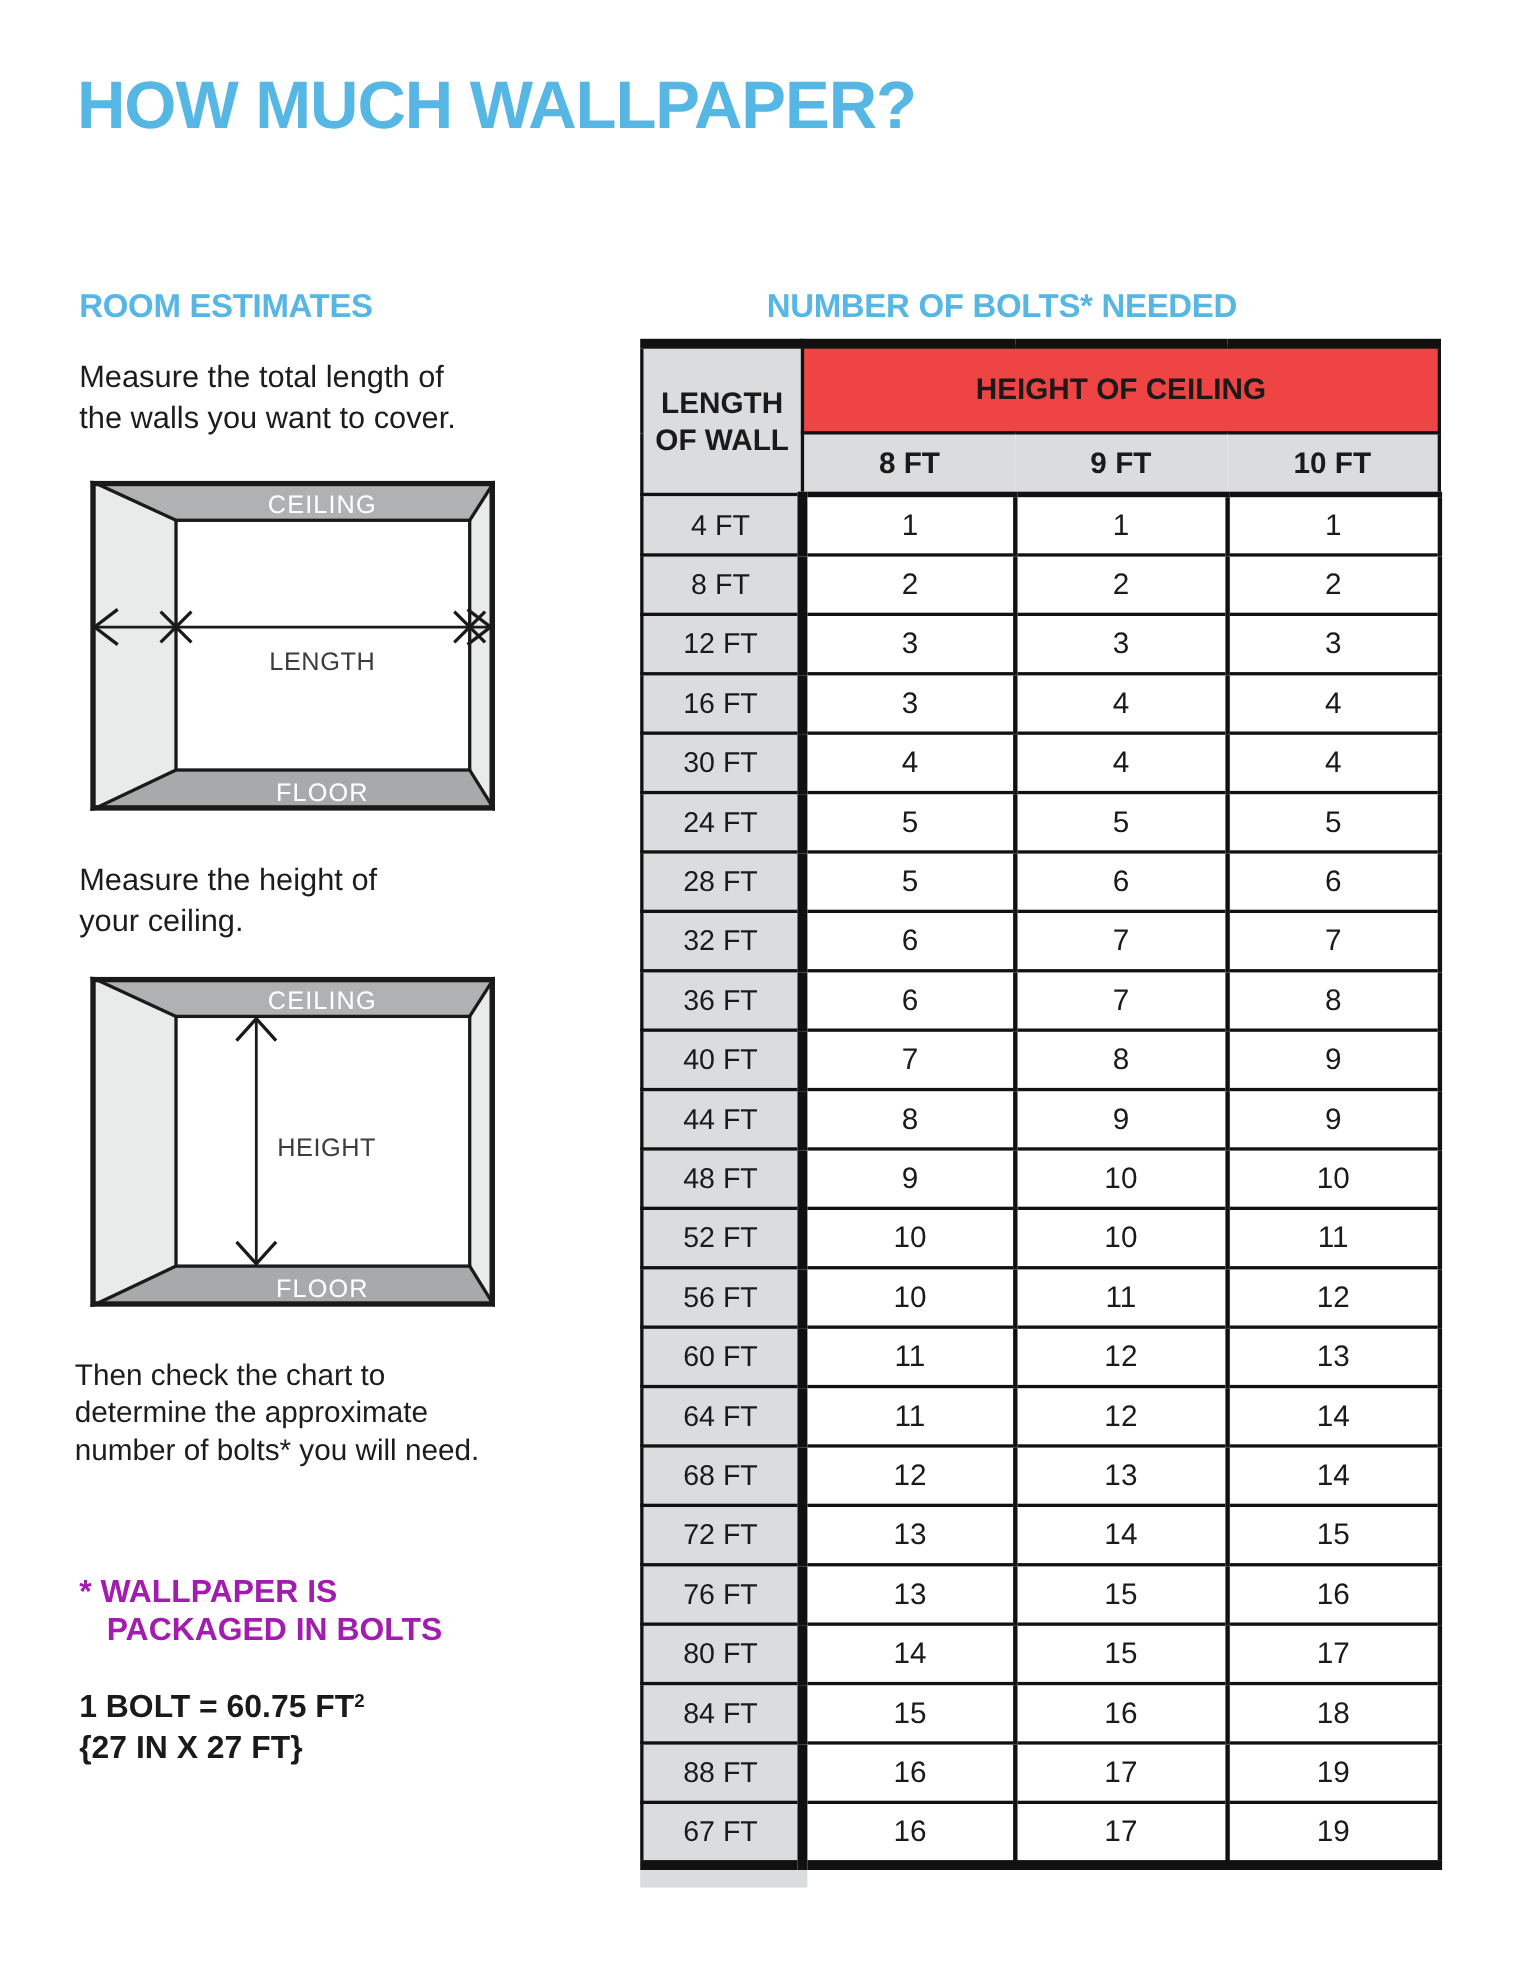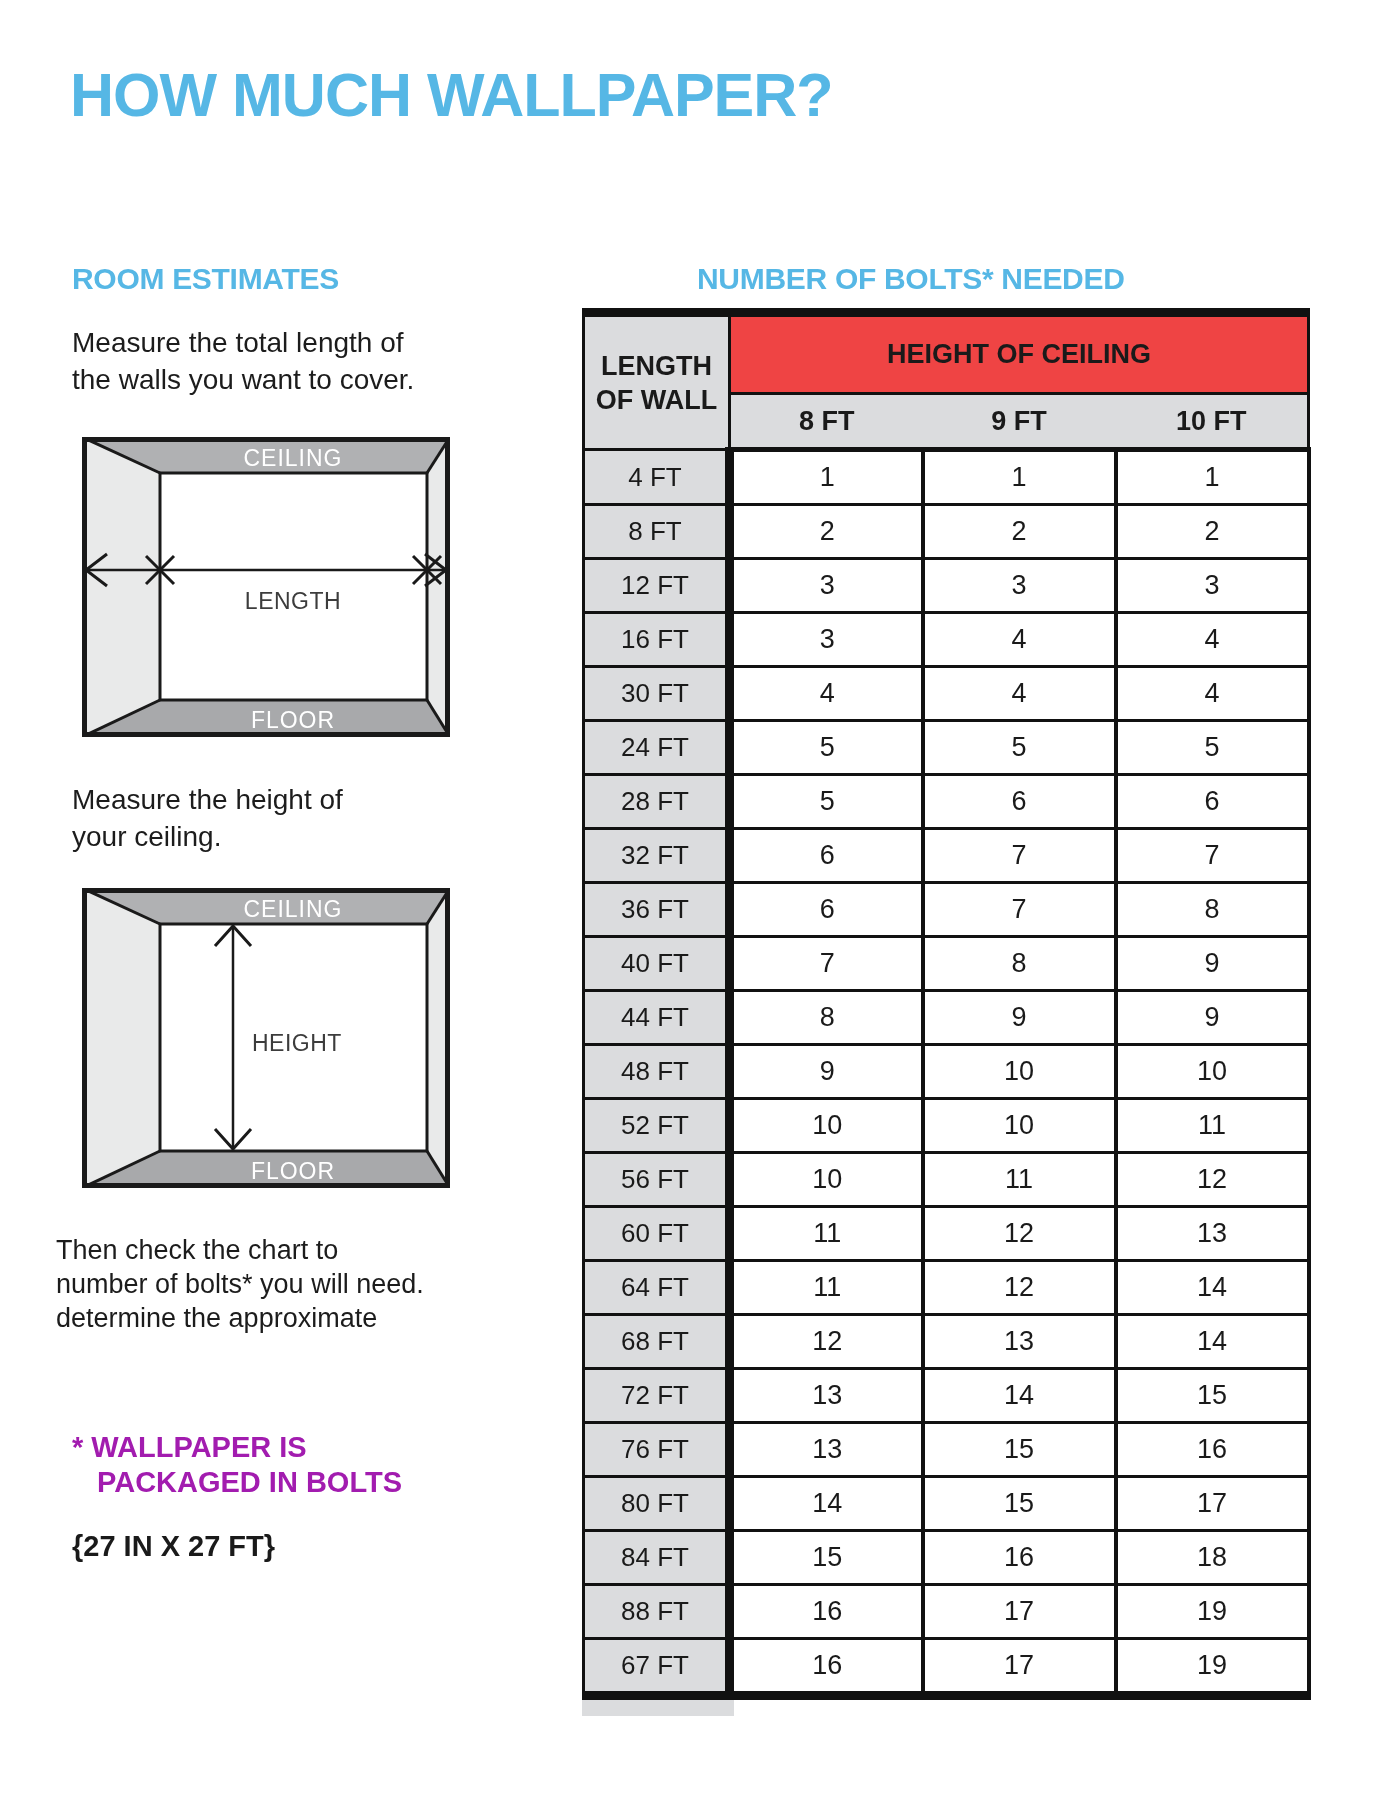--- a/index.html
+++ b/index.html
@@ -30,7 +30,7 @@
   .para{font-size:28px;line-height:37px;color:#1c1c1c;}
   .step1{left:72px;top:324px;}
   .step2{left:72px;top:781px;}
-  .step3{left:56px;top:1233px;line-height:34px;font-size:27px;}
+  .step3{left:68px;top:1233px;line-height:34px;font-size:27px;}
 
   .footnote{
     left:72px;top:1430px;

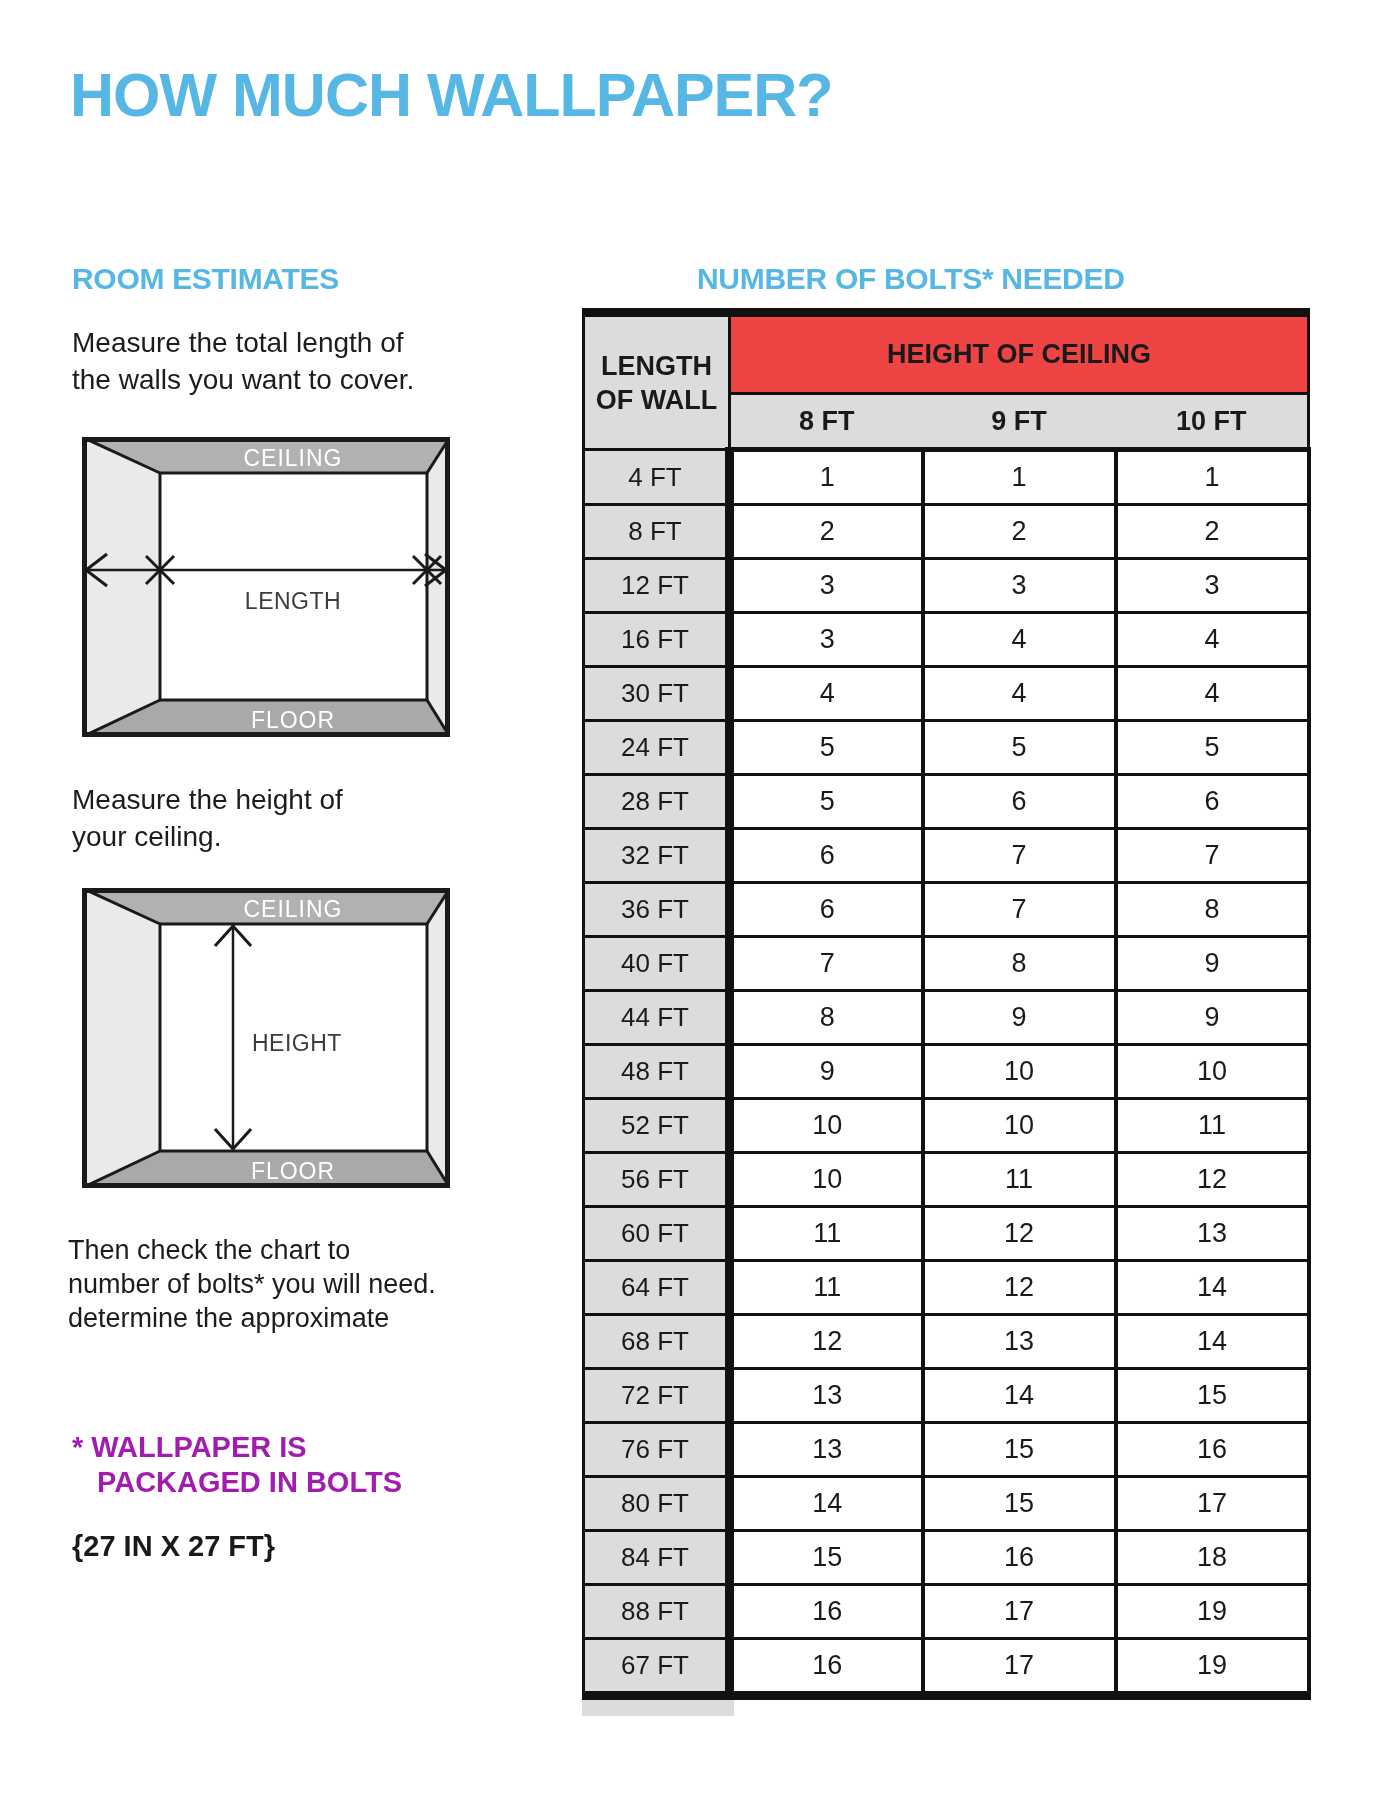--- a/index.html
+++ b/index.html
@@ -175,8 +175,8 @@
 
 <div class="abs para step3">
   <div>Then check the chart to</div>
+  <div>determine the approximate</div>
   <div>number of bolts* you will need.</div>
-  <div>determine the approximate</div>
 </div>
 
 <div class="abs footnote">

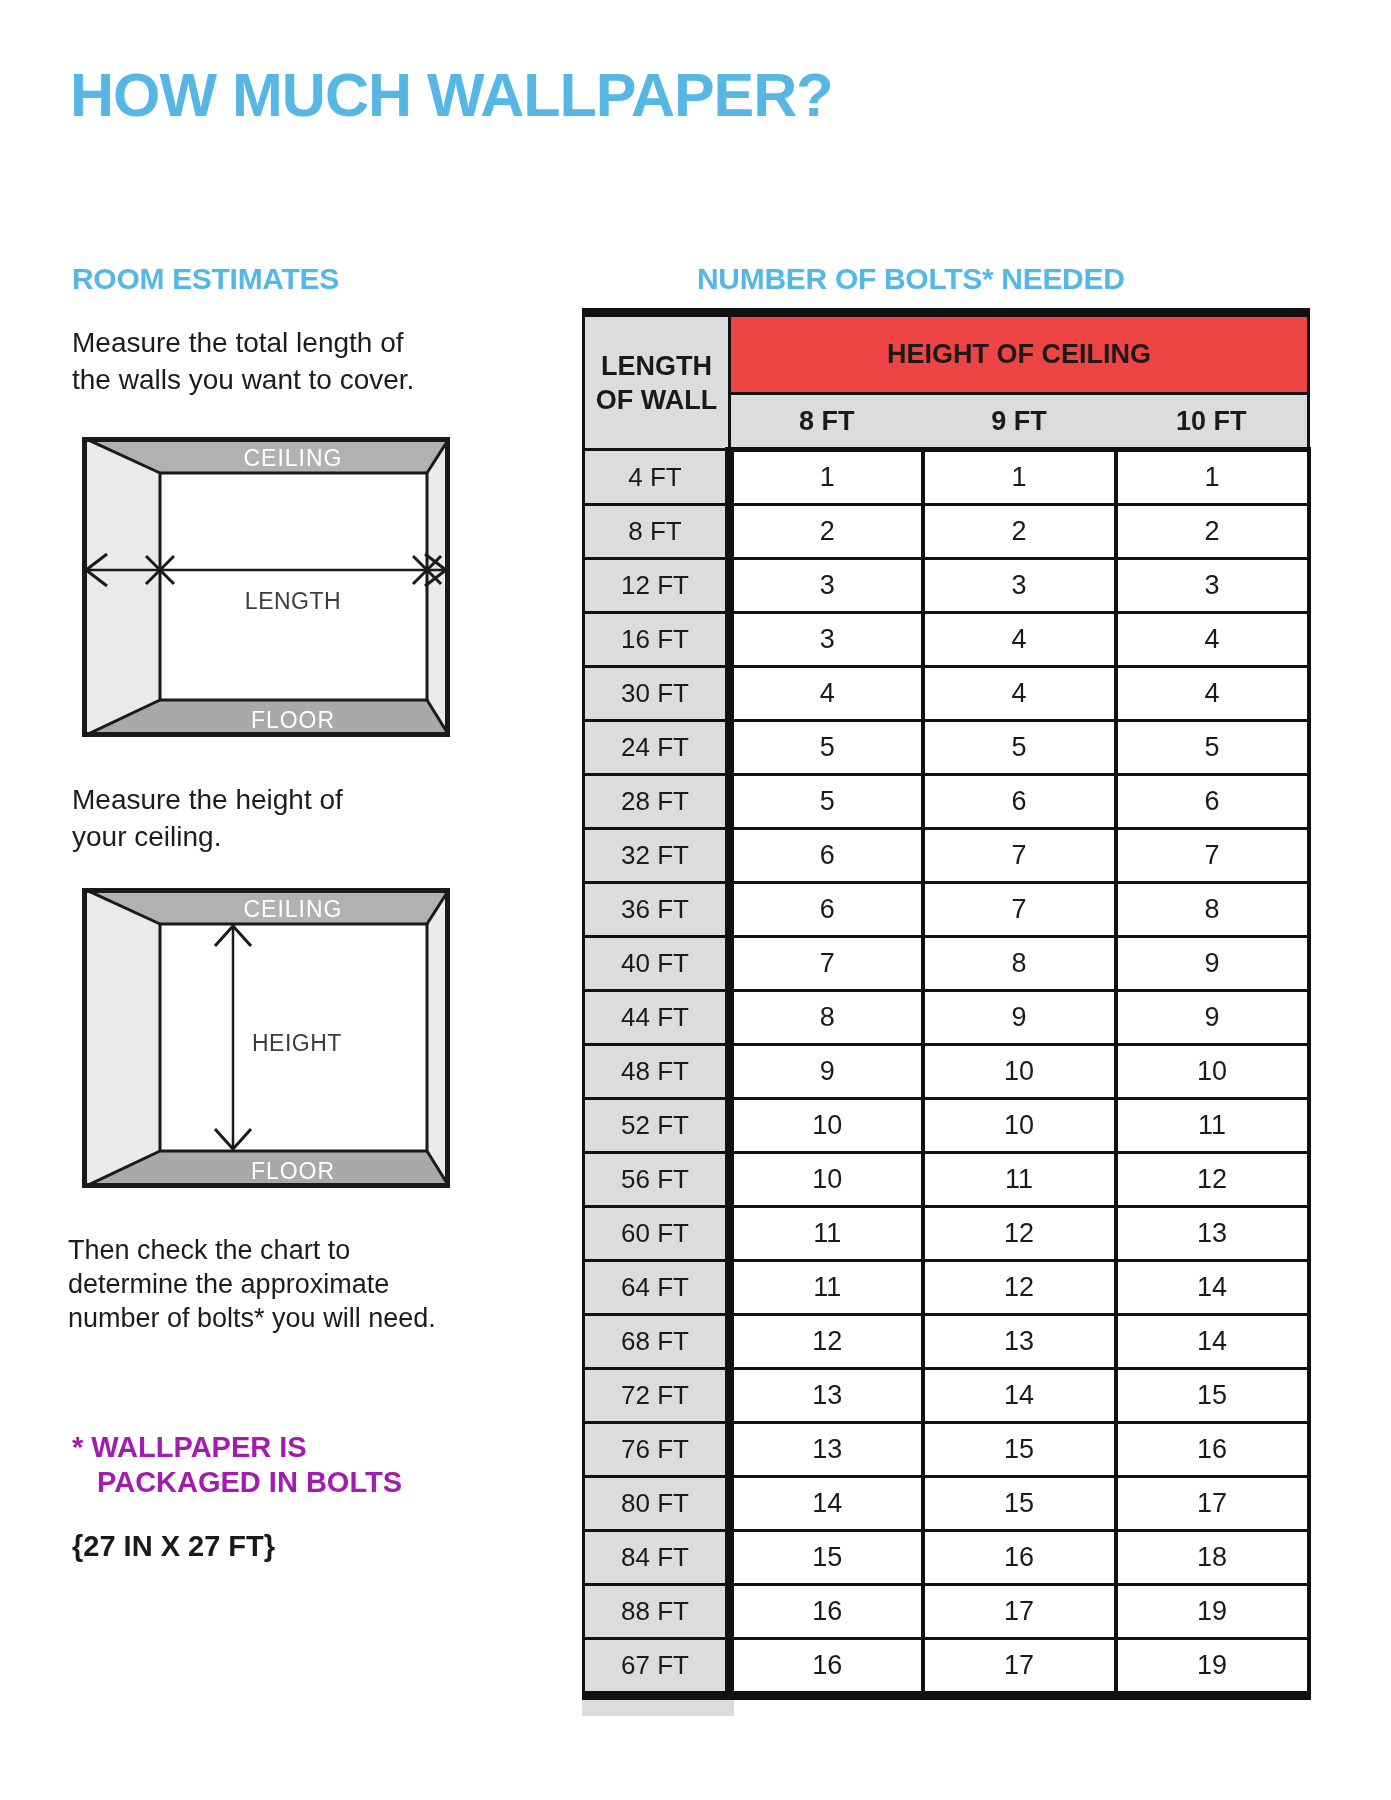--- a/index.html
+++ b/index.html
@@ -185,6 +185,7 @@
 </div>
 
 <div class="abs bolt-info">
+  <div><span>1 BOLT = 60.75 FT</span><sup>2</sup></div>
   <div>{27 IN X 27 FT}</div>
 </div>
 

